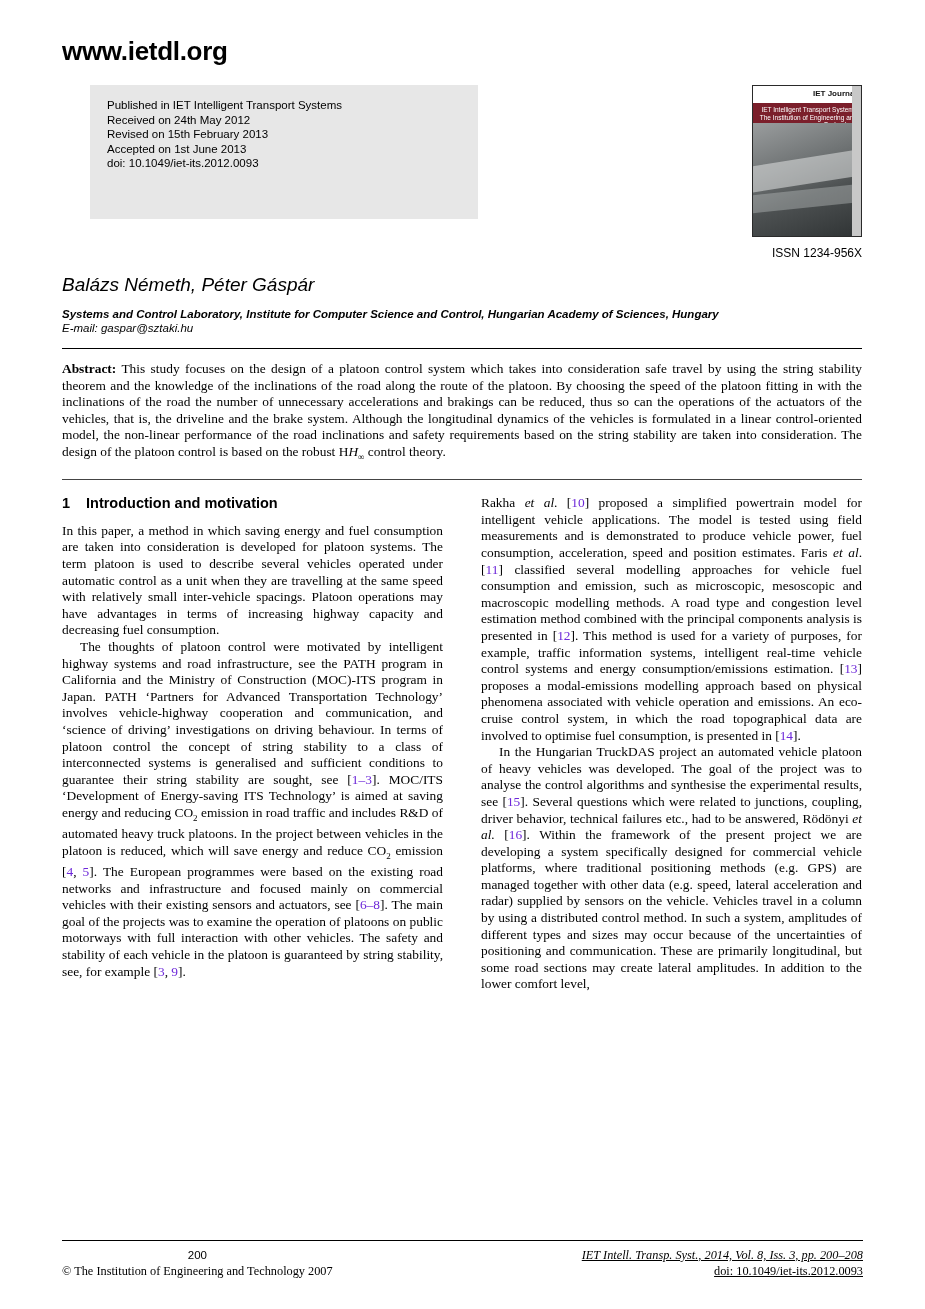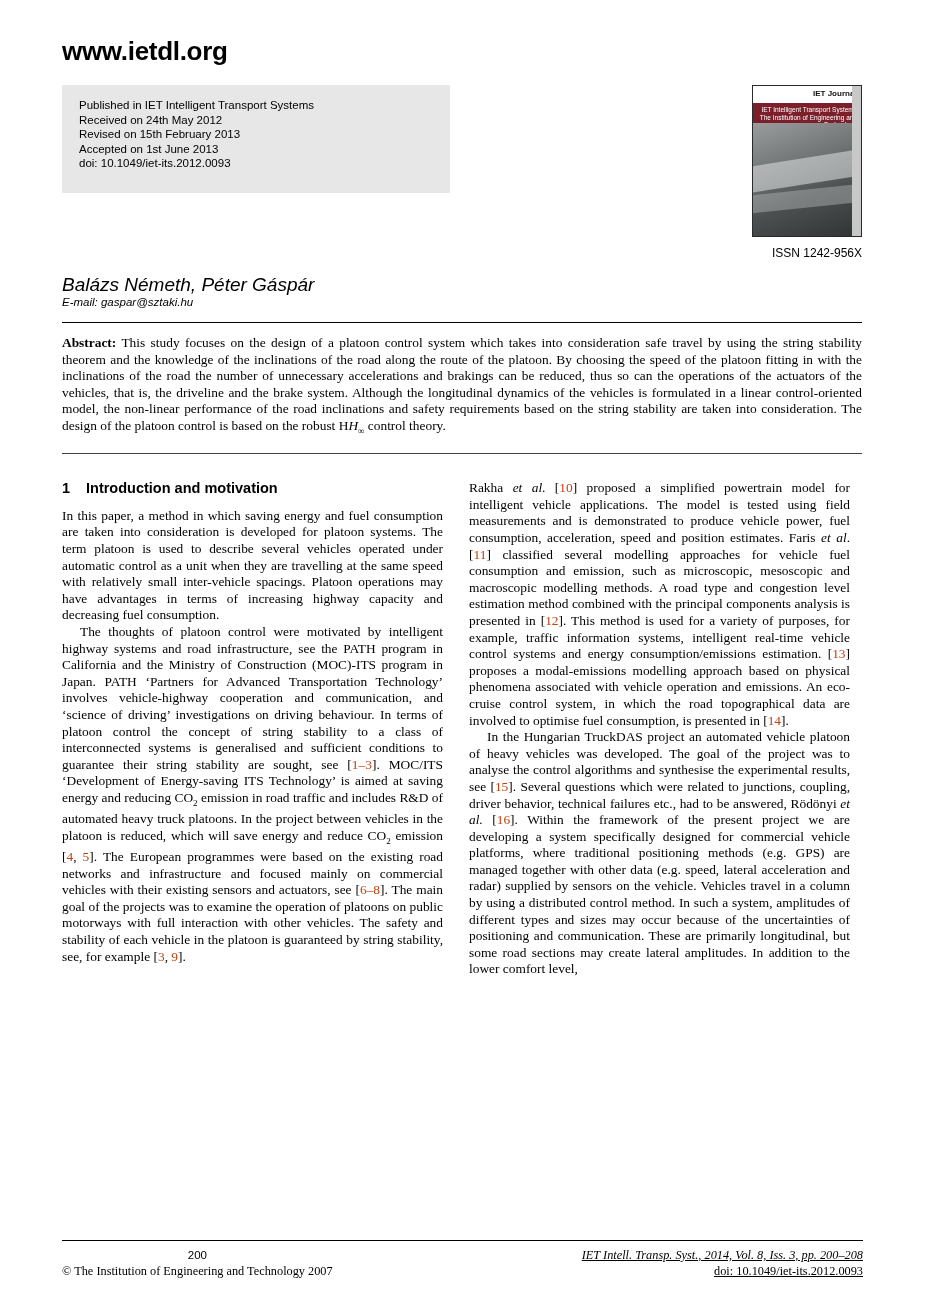--- a/index.html
+++ b/index.html
@@ -45,13 +45,14 @@
   .pubbox {
     background: #e7e7e7;
     width: 388px;
-    height: 108px;
+    height: 134px;
     padding: 13px 0 0 17px;
     box-sizing: border-box;
     font-family: "Liberation Sans", sans-serif;
     font-size: 11.5px;
     line-height: 14.5px;
     color: #000;
+    margin-left: 28px;
   }
   .coverwrap {
     width: 130px;

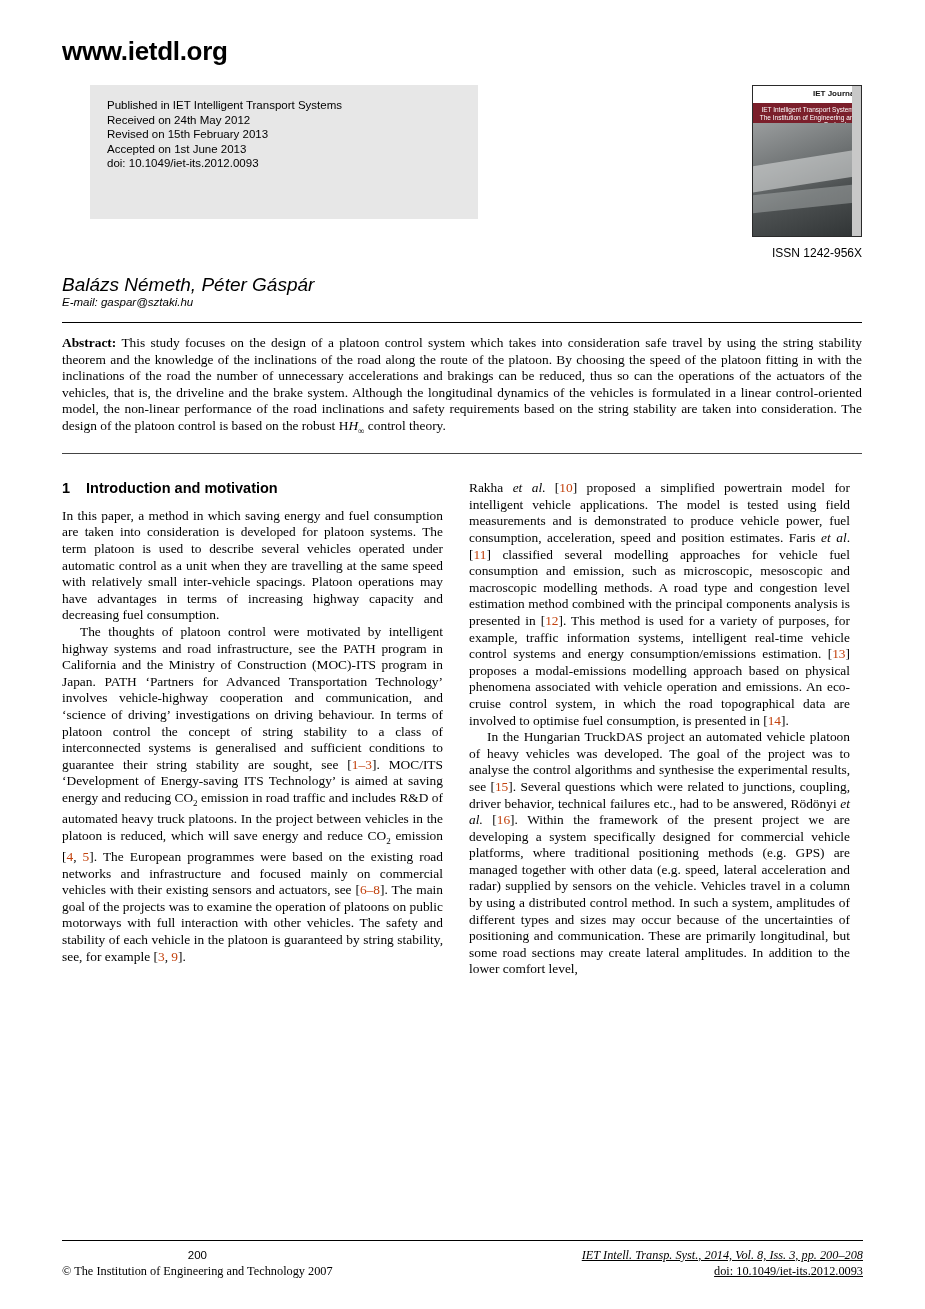--- a/index.html
+++ b/index.html
@@ -248,7 +248,7 @@
           <div class="iet-photo"></div>
           <div class="spine"></div>
         </div>
-        <div class="issn">ISSN 1242-956X</div>
+        <div class="issn">ISSN 1234-956X</div>
       </div>
     </div>
 

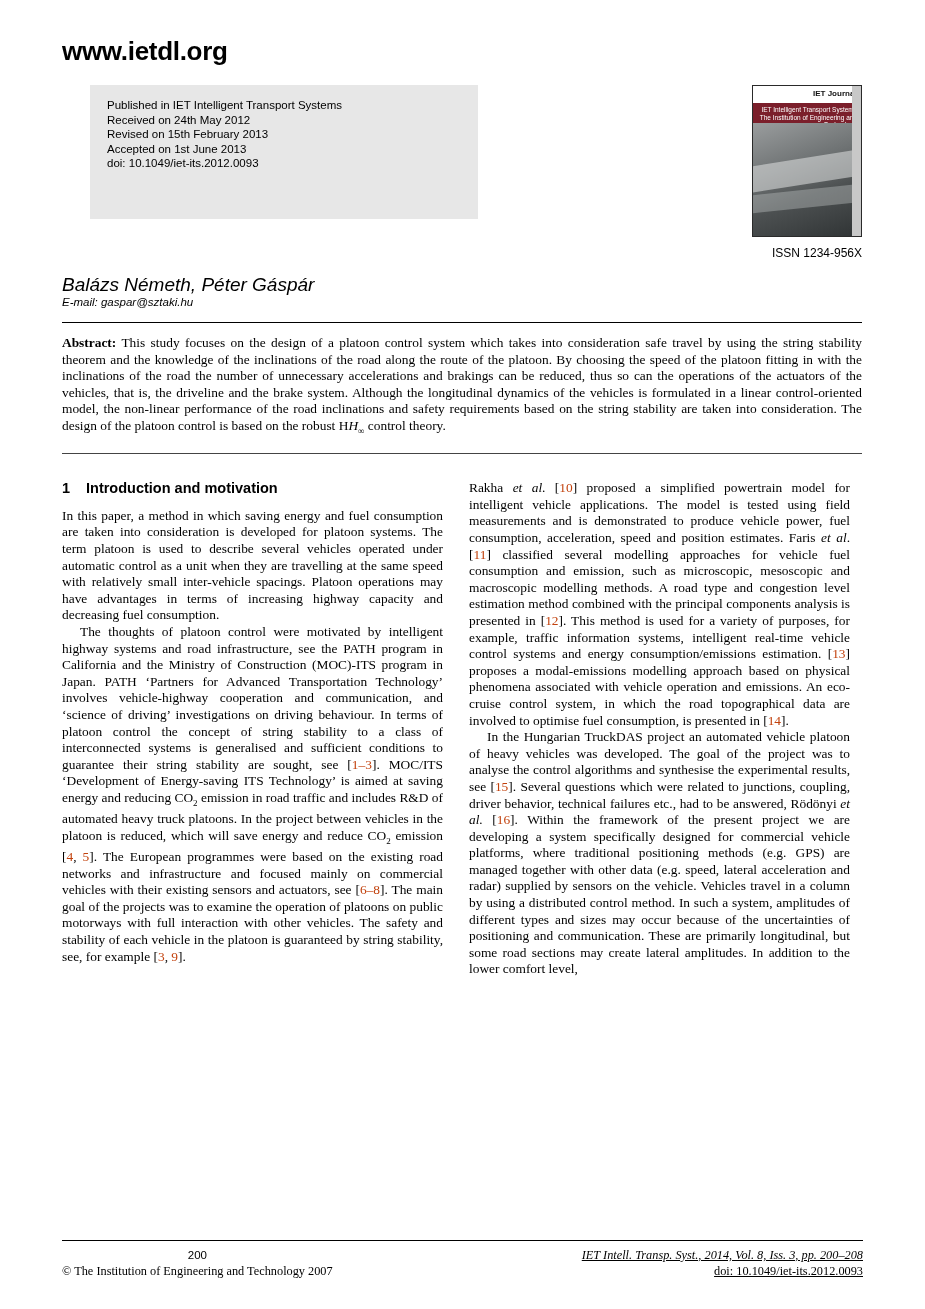--- a/index.html
+++ b/index.html
@@ -253,6 +253,7 @@
     </div>
 
     <div class="authors">Balázs Németh, Péter Gáspár</div>
+    <div class="affil">Systems and Control Laboratory, Institute for Computer Science and Control, Hungarian Academy of Sciences, Hungary</div>
     <div class="email">E-mail: gaspar@sztaki.hu</div>
 
     <hr class="rule">

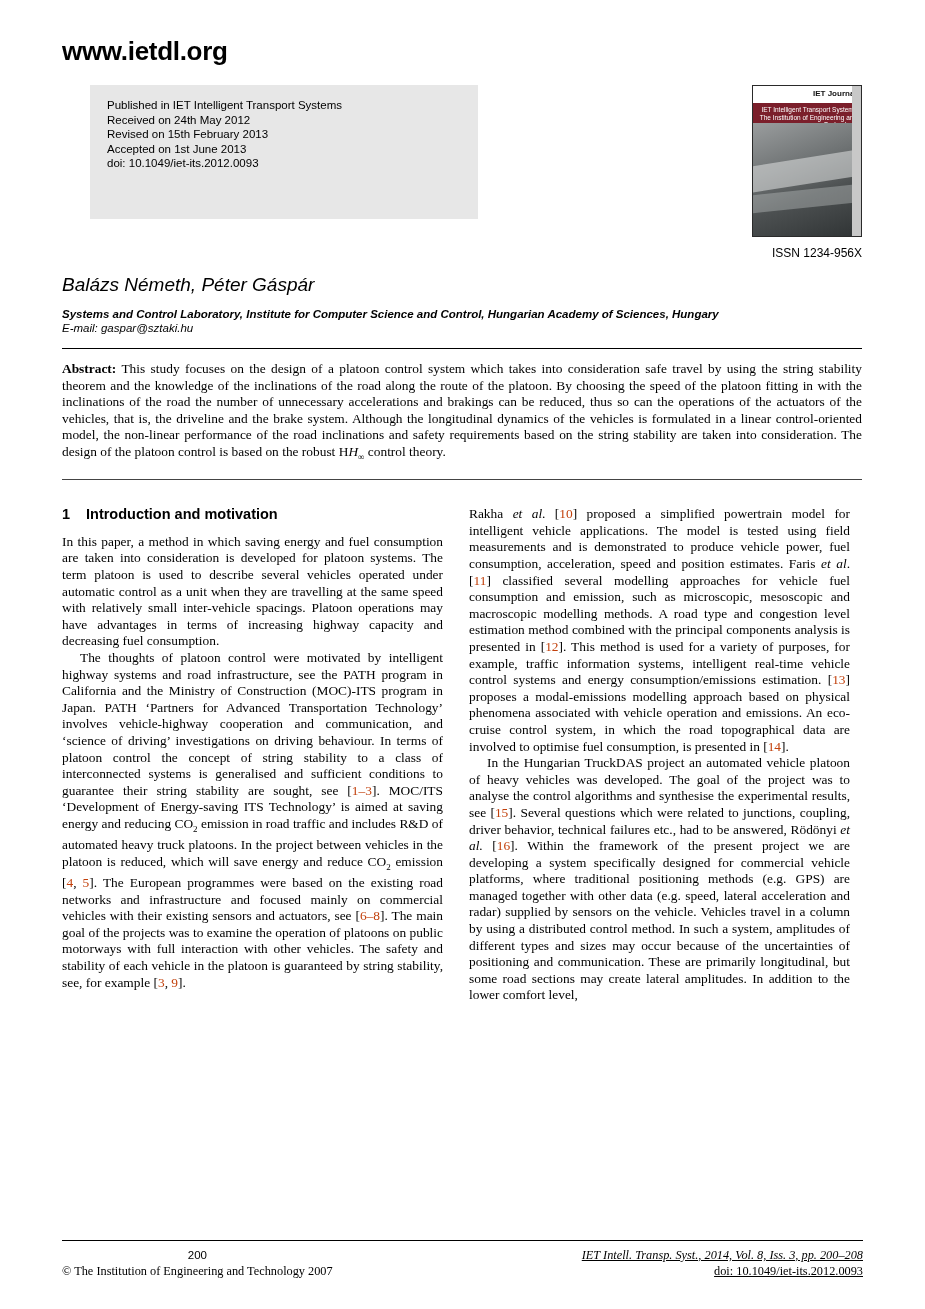--- a/index.html
+++ b/index.html
@@ -178,8 +178,8 @@
   
   .columns {
     display: flex;
-    gap: 26px;
-    margin-top: 26px;
+    gap: 38px;
+    margin-top: 15px;
   }
   .col {
     width: 381px;

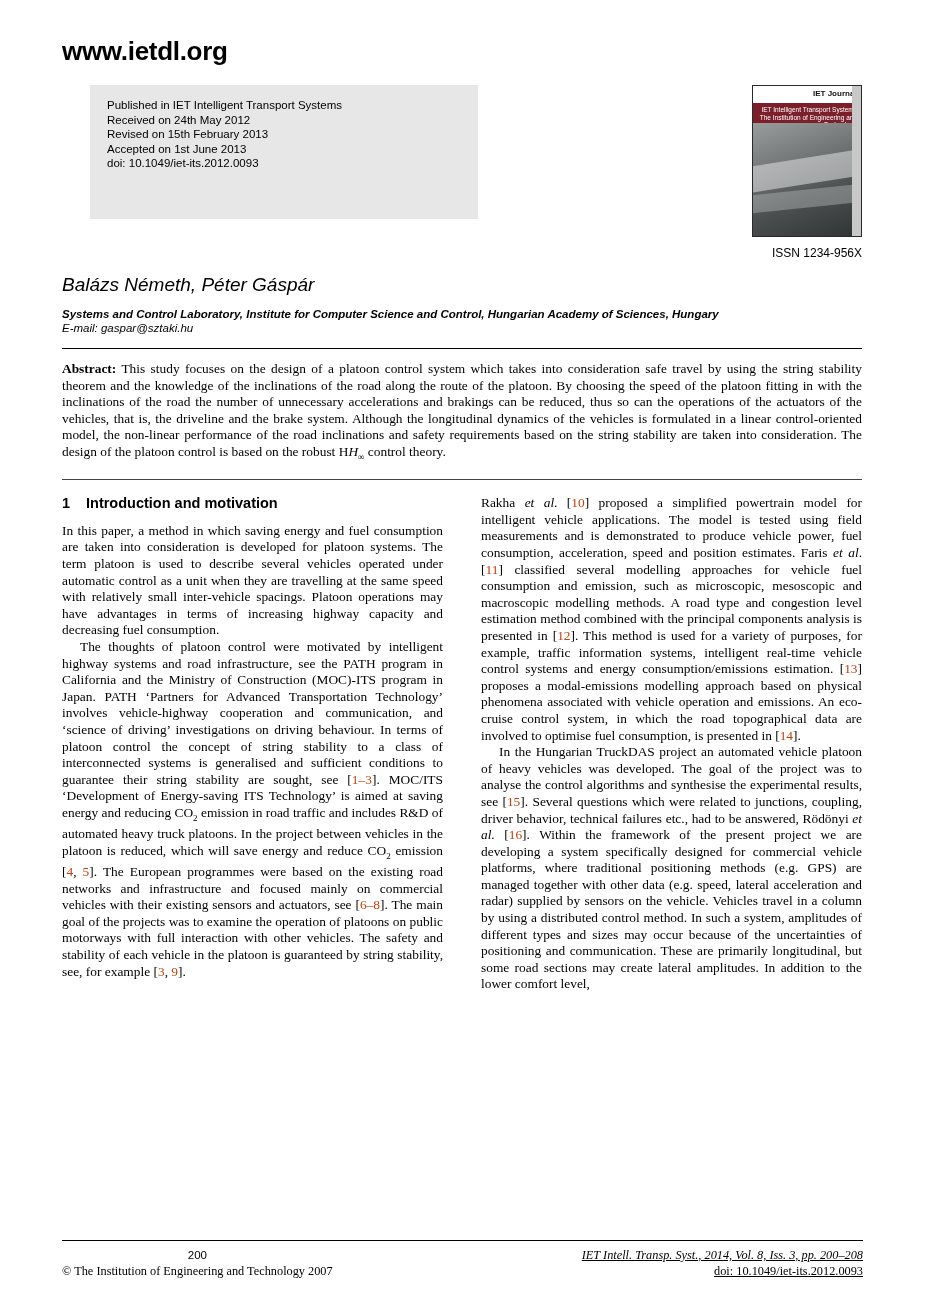--- a/index.html
+++ b/index.html
@@ -197,7 +197,7 @@
   p.para { margin: 0; text-indent: 0; }
   p.para + p.para { margin-top: 0; text-indent: 18px; }
   a.ref {
-    color: #c2410c;
+    color: #6d28d9;
     text-decoration: none;
   }
   sub { font-size: 9px; }

